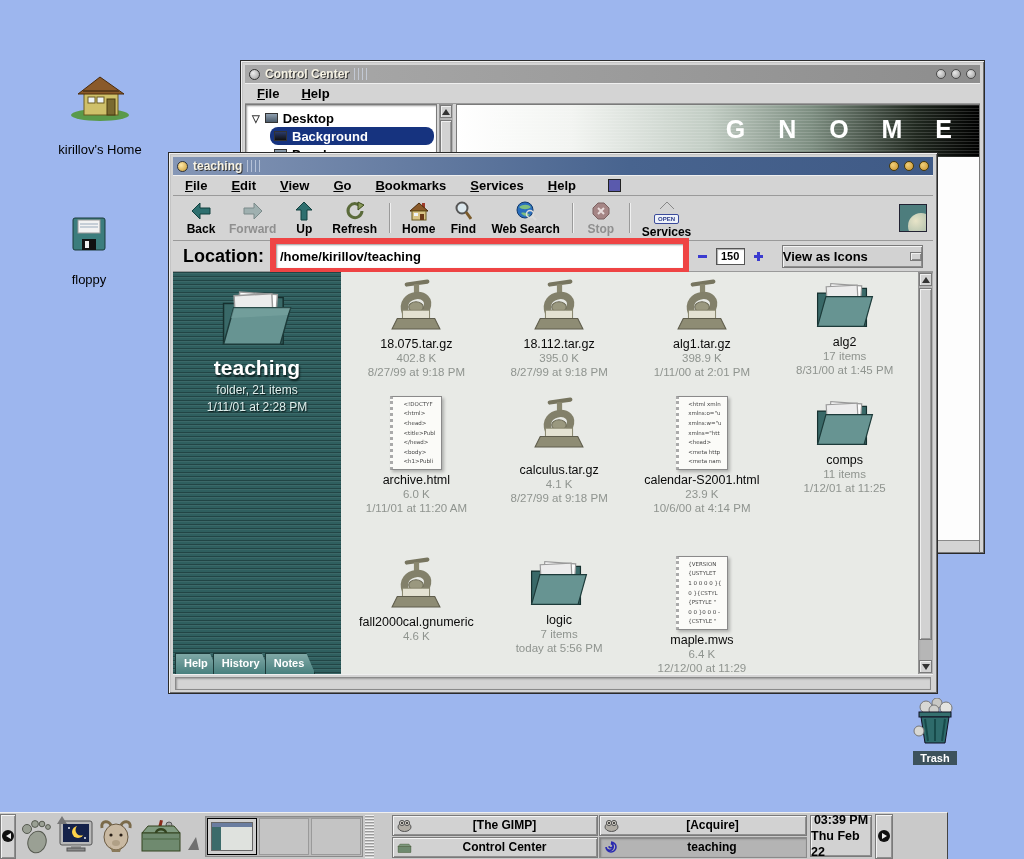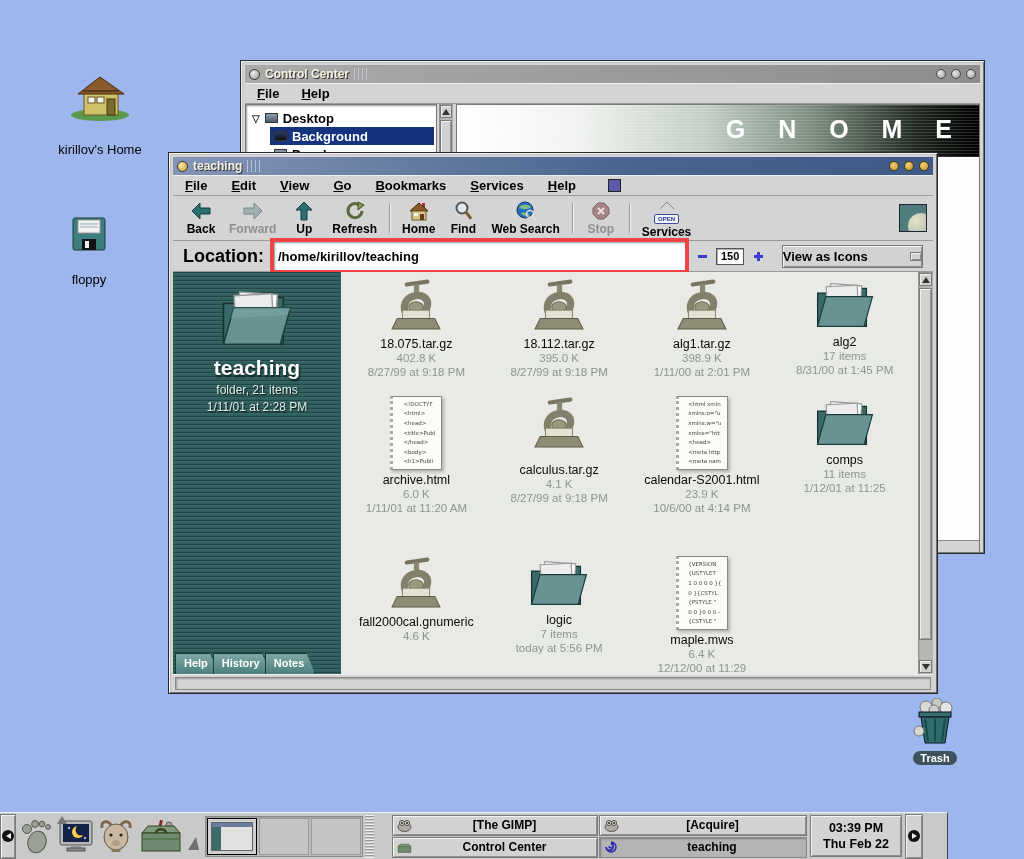--- a/index.html
+++ b/index.html
@@ -46,7 +46,7 @@
   #cc-tree { width:192px; background:#fff; border:1px solid #7a7a7a; box-shadow:inset 1px 1px 2px #999; padding:4px 2px; }
   .tree-row { display:flex; align-items:center; gap:5px; height:18px; font-size:13px; font-weight:bold; padding-left:4px; }
   .tree-row.child { margin-left:22px; }
-  .tree-row.selected { background:#16337f; color:#fff; }
+  .tree-row.selected { background:#16337f; color:#fff;border-radius:8px; }
   .tw { color:#333; font-size:10px; }
   .tree-mini { width:13px; height:10px; background:linear-gradient(#8fa0b0,#4a5a6a); border:1px solid #333; }
   .tree-mini.screen { background:linear-gradient(#2a3a6a,#111); }

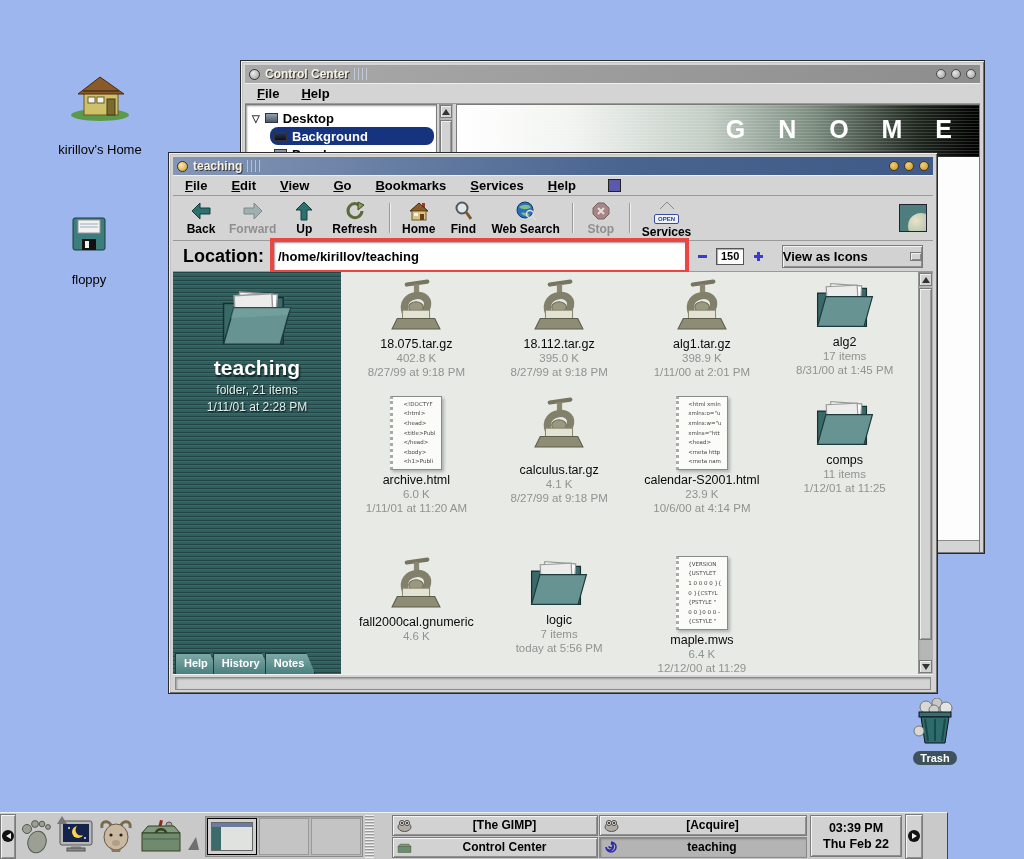--- a/index.html
+++ b/index.html
@@ -93,7 +93,7 @@
   #t-locbar { height:31px; display:flex; align-items:center; padding:0 10px; gap:6px;
               background:#d4d4d4; border-bottom:1px solid #9a9a9a; }
   #loc-label { font-size:18px; font-weight:bold; }
-  #loc-input { width:438px; height:36px; border:4px solid #ef4444; box-shadow:inset 1px 1px 2px #999;
+  #loc-input { width:438px; height:36px; border:6px solid #ef4444; box-shadow:inset 1px 1px 2px #999;
                font-family:"Liberation Sans",sans-serif; font-size:13px; font-weight:bold; padding:0 4px; background:#fff; }
   .zbtn { width:16px; height:16px; display:flex; align-items:center; justify-content:center; }
   .zglyph-minus { width:9px; height:3px; background:#3b3bd0; }

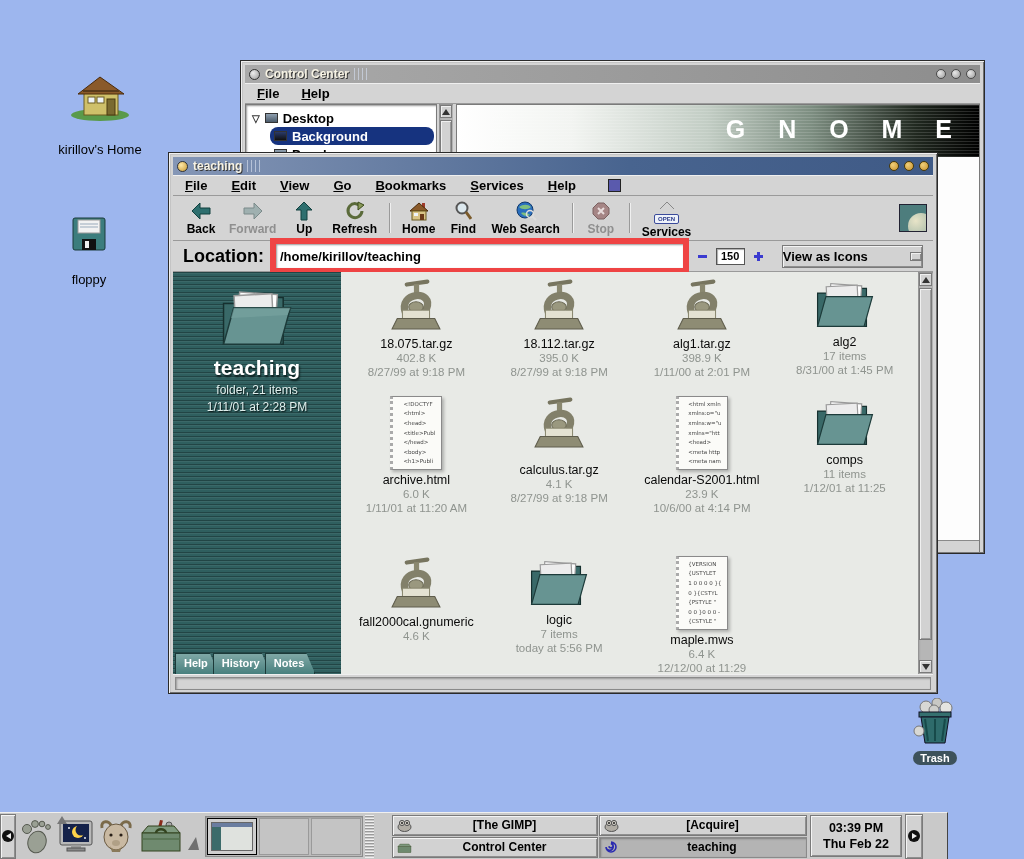--- a/index.html
+++ b/index.html
@@ -15,7 +15,7 @@
   .dicon .dlabel { margin-top:20px; font-size:13px; color:#000; }
   .dicon svg { display:block; margin:0 auto; }
   #trash-label { display:inline-block; background:rgba(45,65,65,.85); color:#fff;
-                 font-weight:bold; font-size:11px; padding:1px 7px; border-radius:7px; }
+                 font-weight:bold; font-size:11px; padding:1px 7px; border-radius:0; }
 
   
   .window { position:absolute; background:#d4d4d4; border:1px solid #2a2a2a;

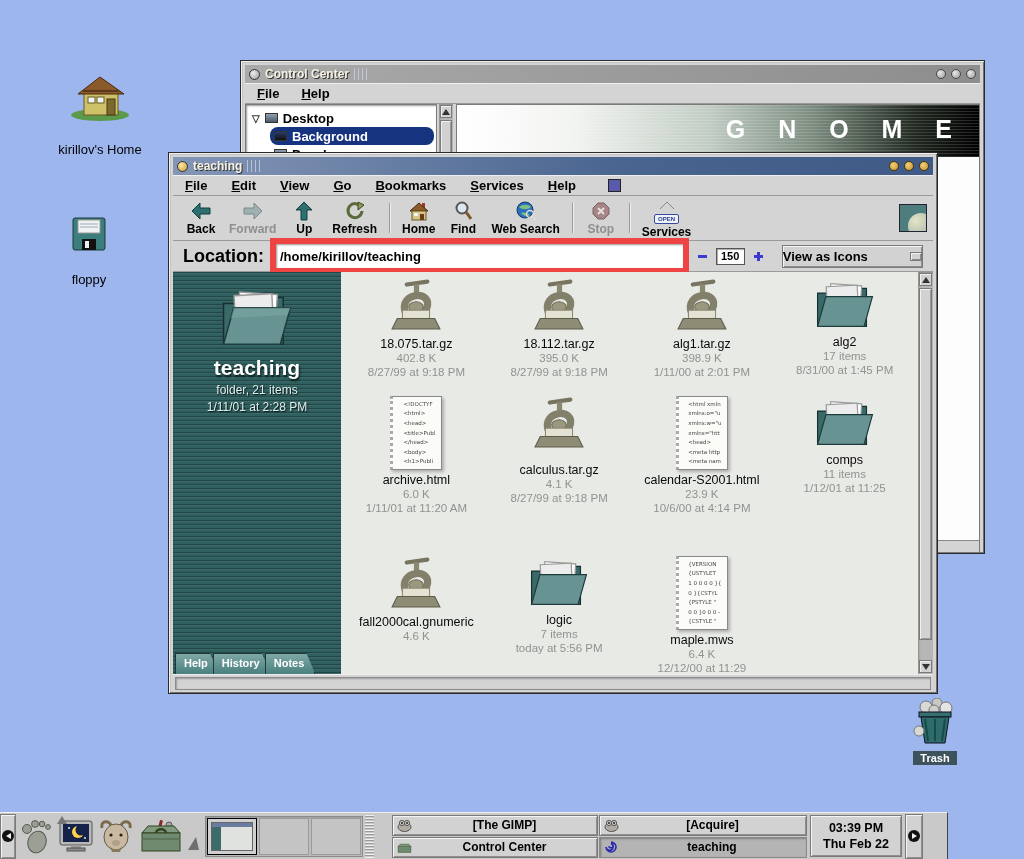--- a/index.html
+++ b/index.html
@@ -162,7 +162,7 @@
   .task { display:flex; align-items:center; font-size:12px; font-weight:bold; padding:0 4px; gap:4px; }
   .task .tk-label { flex:1; text-align:center; white-space:nowrap; overflow:hidden; }
   .task.pressed { background:#b4b4b4; box-shadow:inset 1px 1px 2px #7d7d7d; border:1px solid #8a8a8a; }
-  #clock { width:92px; height:42px; margin-left:3px; display:flex; flex-direction:column; align-items:center;
+  #clock { width:62px; height:42px; margin-left:3px; display:flex; flex-direction:column; align-items:center;
            justify-content:center; font-size:12.5px; font-weight:bold; line-height:1.3; flex:0 0 auto; }
 </style>
 </head>

